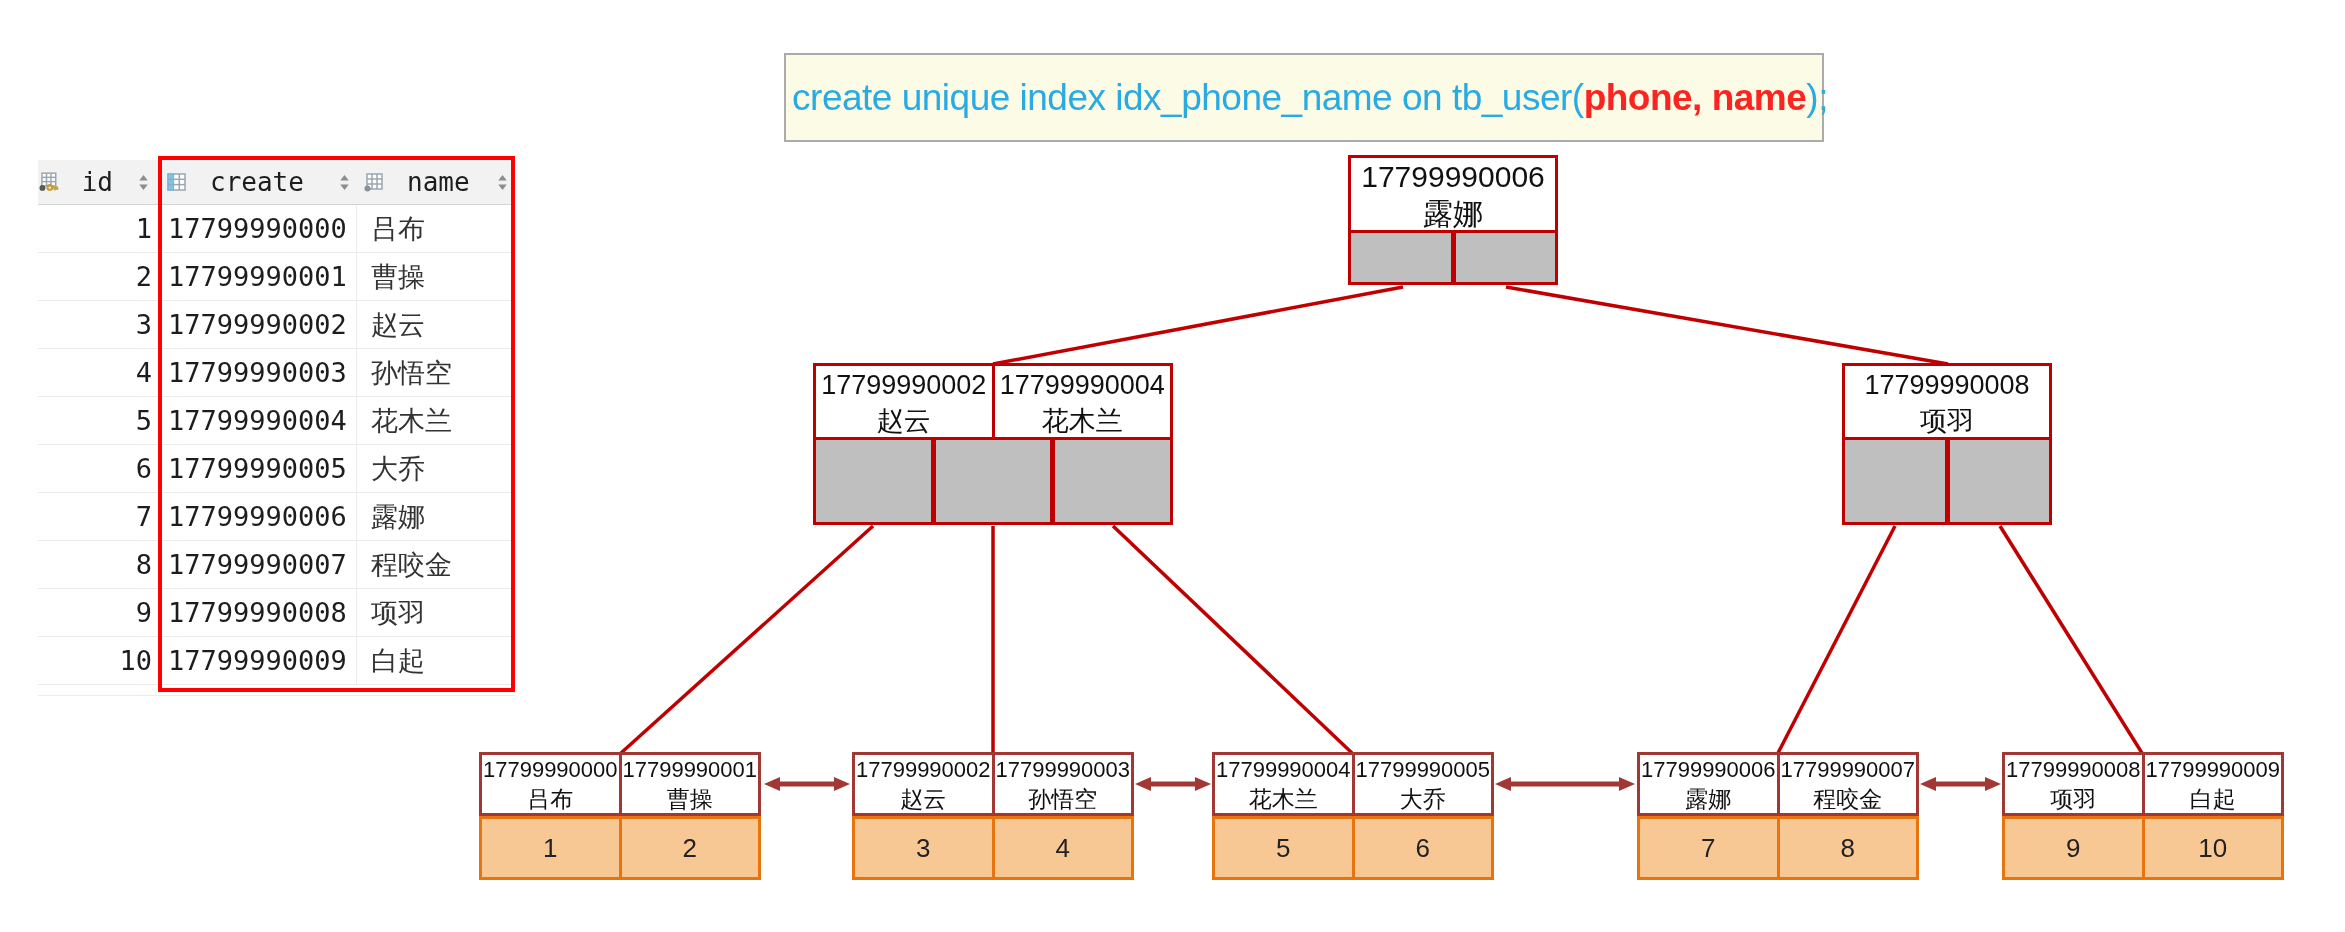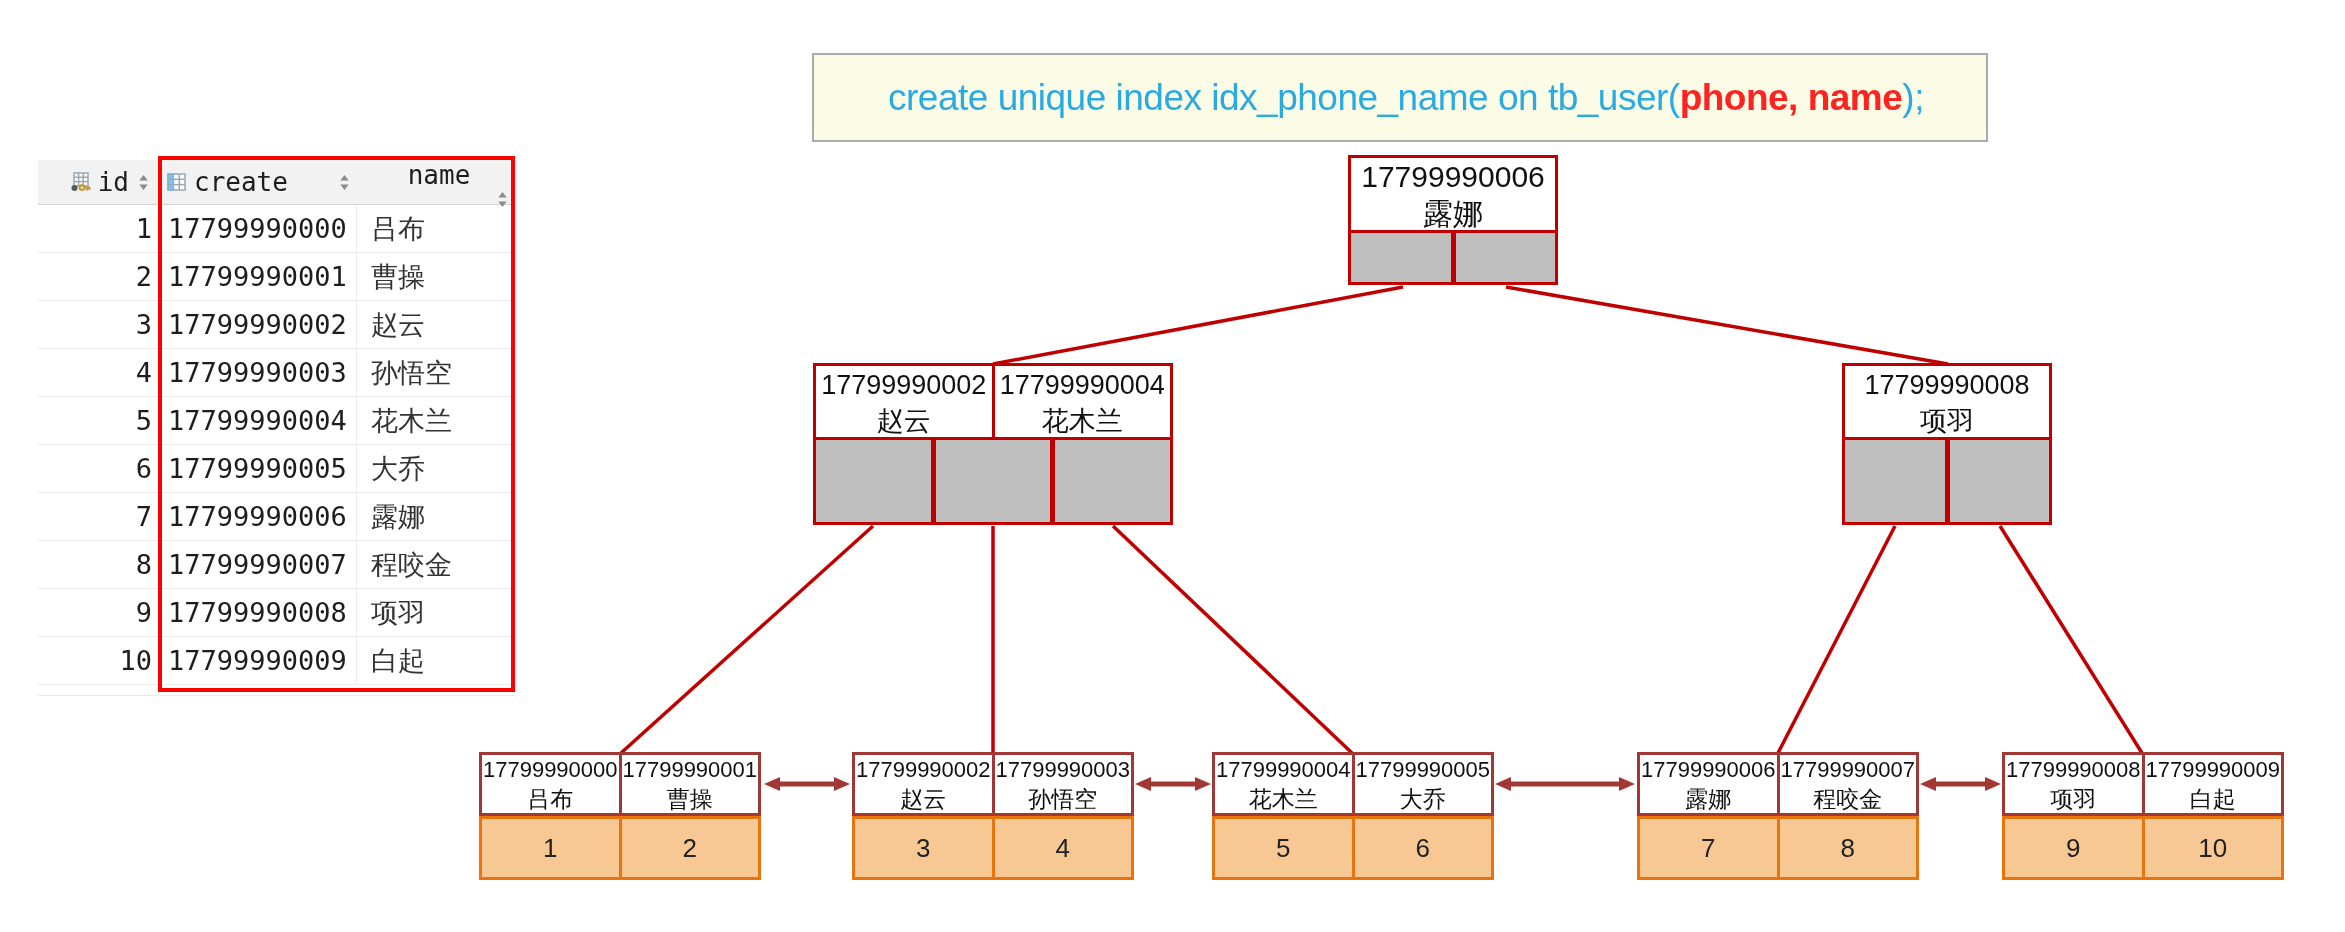--- a/index.html
+++ b/index.html
@@ -9,7 +9,7 @@
 
   
   .sql-box {
-    position:absolute; left:812px; top:53px; width:1176px; height:89px;
+    position:absolute; left:784px; top:53px; width:1040px; height:89px;
     background:#FBFBE6; border:2px solid #ABABAB;
     display:flex; align-items:center; justify-content:center;
     font-size:37px; white-space:nowrap; letter-spacing:-0.5px;padding-left:12px;

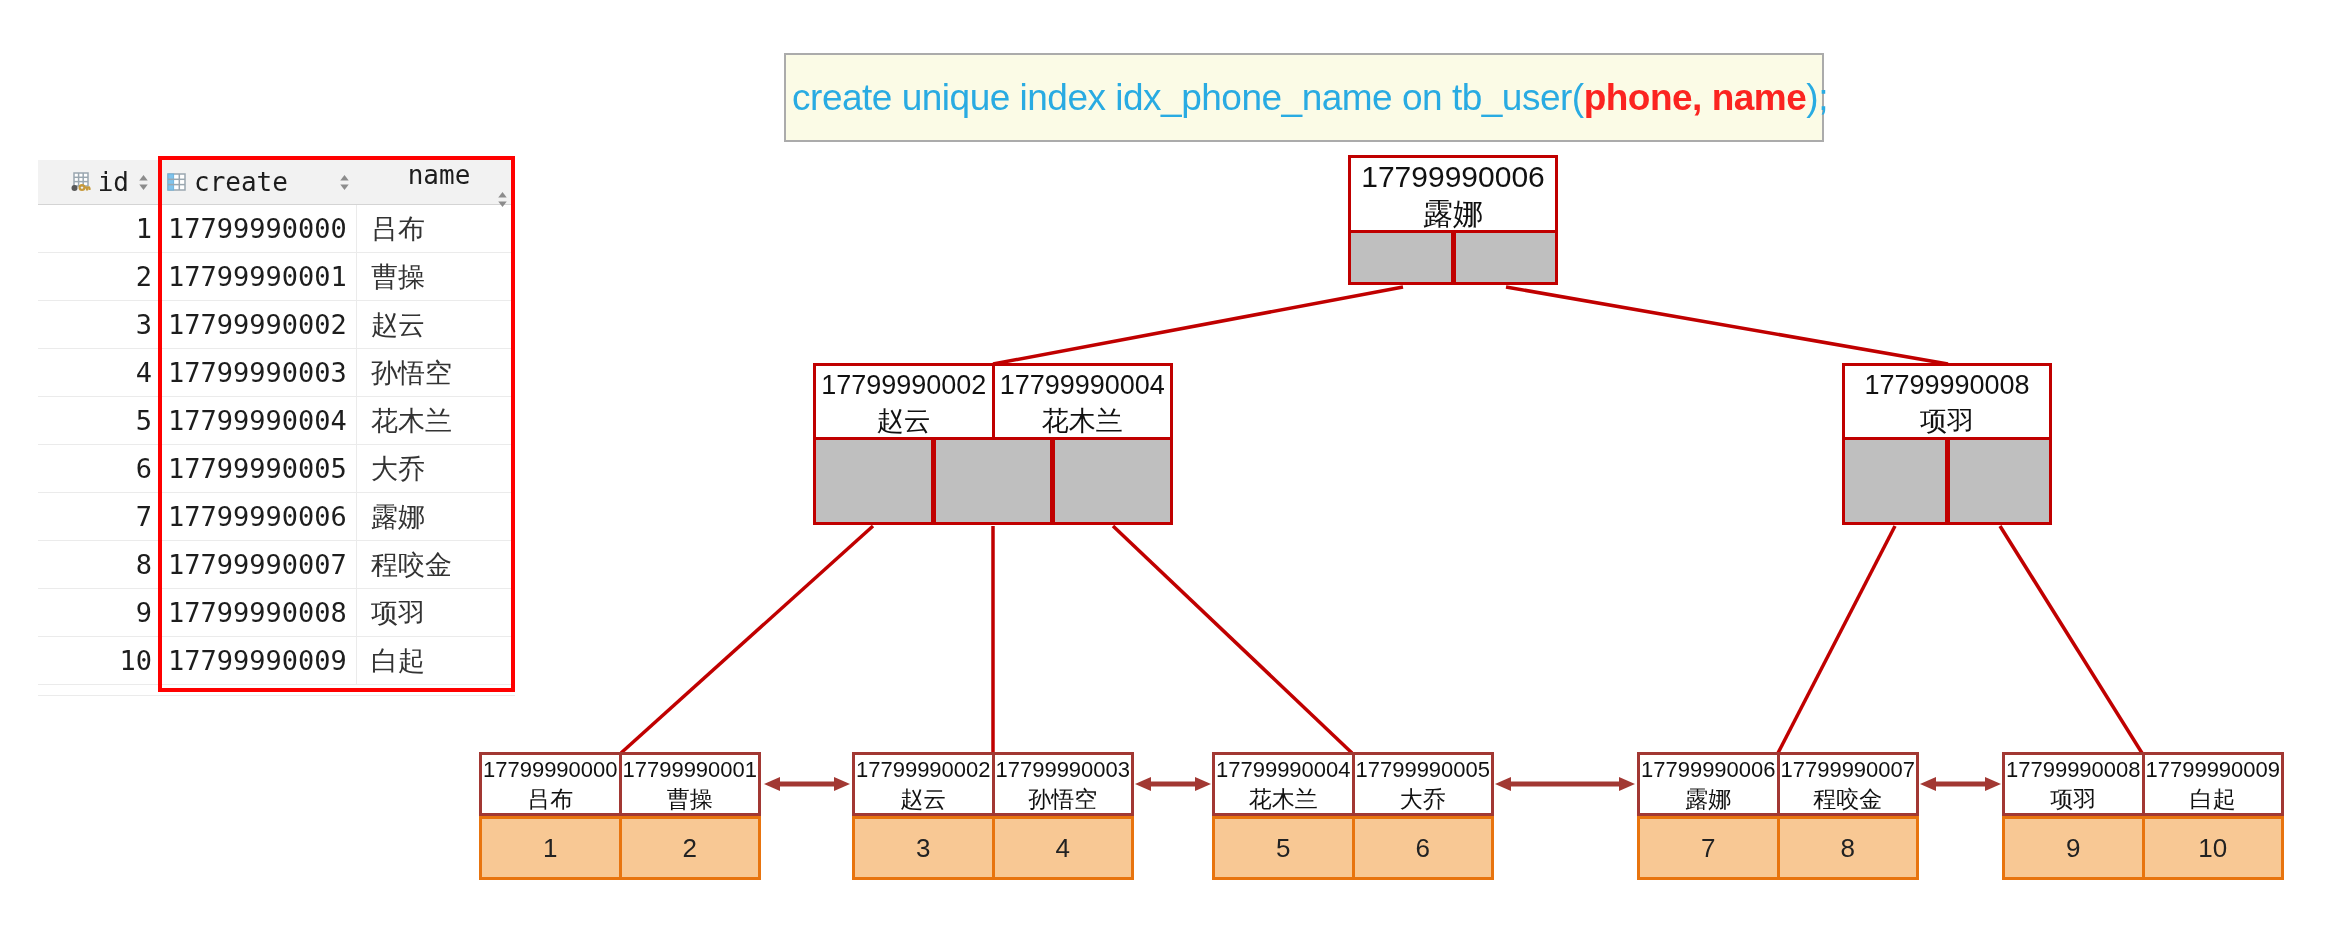--- a/index.html
+++ b/index.html
@@ -21,7 +21,7 @@
   .dg-table { position:absolute; left:38px; top:160px; width:477px; font-family:"DejaVu Sans Mono","Liberation Mono",monospace; color:#1d1d1d; }
   .dg-header { display:flex; height:45px; background:#F2F2F2; border-bottom:1px solid #D4D4D4; }
   .dg-h { display:flex; align-items:center; font-size:26px; }
-  .dg-h .lbl { margin:0 6px;text-align:right; }
+  .dg-h .lbl { margin:0 22px;text-align:right; }
   .col-id   { width:122px; }
   .col-phone{ width:197px; }
   .col-name { width:158px;flex-direction:column; }

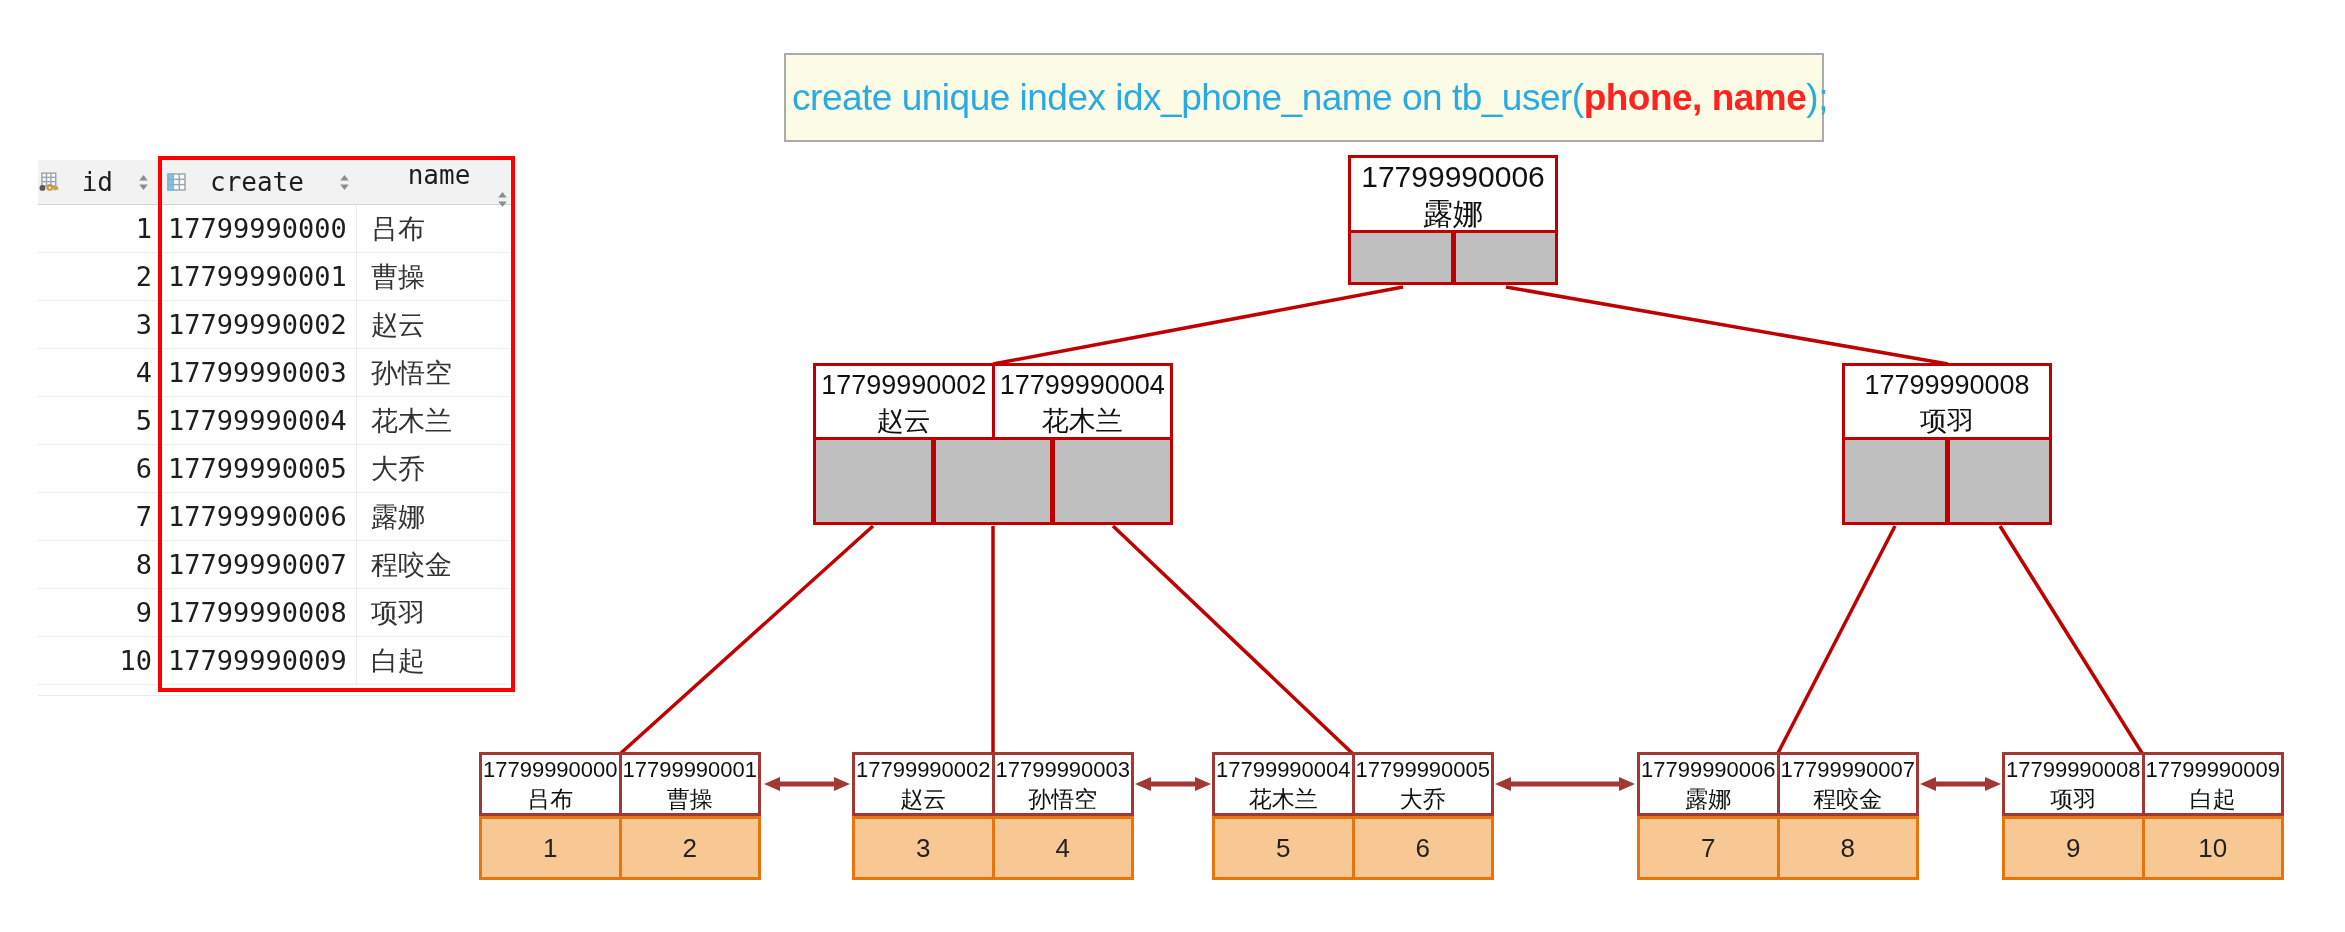--- a/index.html
+++ b/index.html
@@ -24,7 +24,7 @@
   .dg-h .lbl { margin:0 22px;text-align:right; }
   .col-id   { width:122px; }
   .col-phone{ width:197px; }
-  .col-name { width:158px;flex-direction:column; }
+  .col-name { width:158px; }
   .dg-h.col-id { justify-content:flex-end; padding-right:4px; }
   .dg-h.col-phone, .dg-h.col-name { padding-left:6px; }
   .sort { margin-left:auto; margin-right:6px; flex:0 0 auto; }

